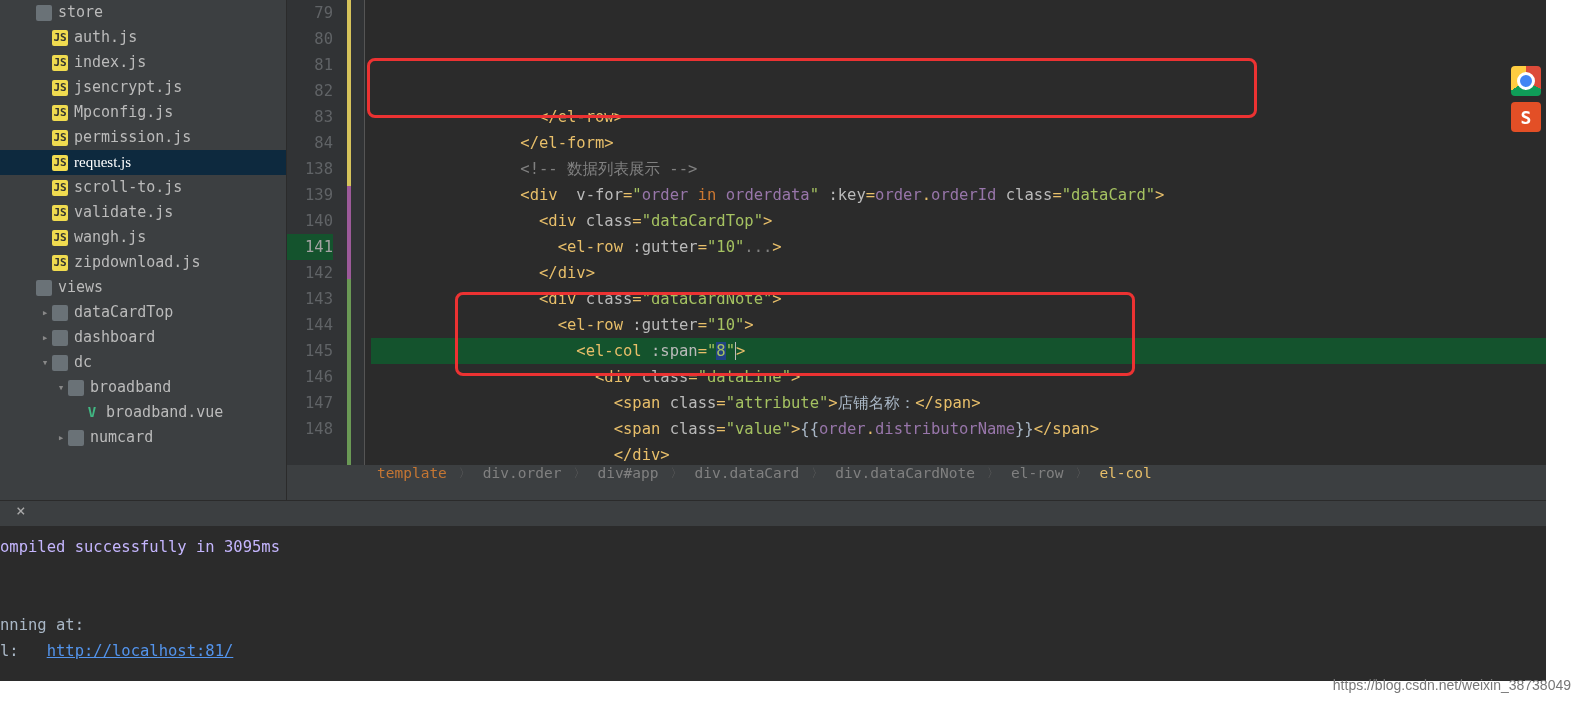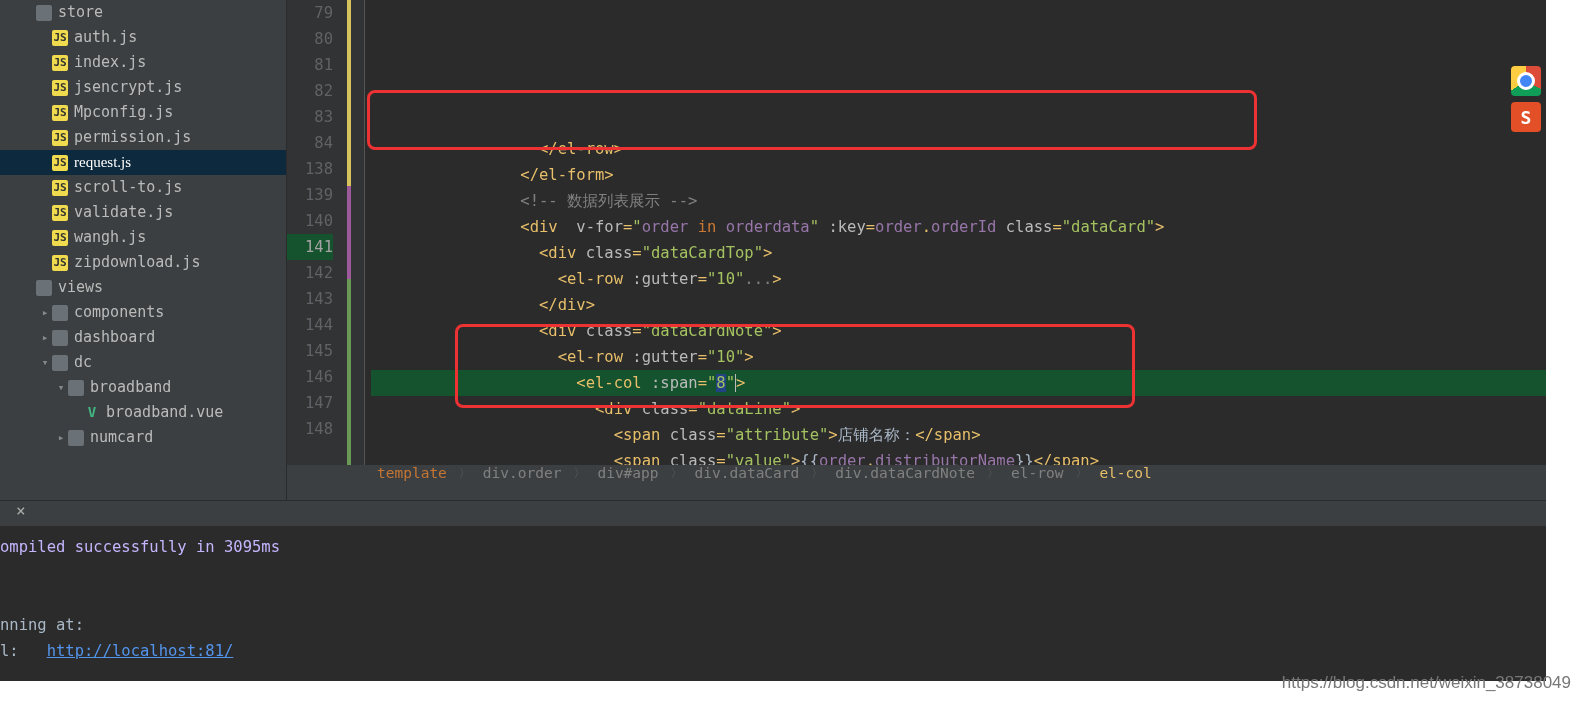--- a/index.html
+++ b/index.html
@@ -31,7 +31,7 @@
   .gutter { width: 60px; text-align: right; color: #606366; background: #313335; padding-right: 14px; user-select:none; }
   .fold { width: 18px; background: #313335; border-right: 1px solid #555; position: relative;}
   .vstripe { position:absolute; left:0; top:0; bottom:0; width:4px; background: linear-gradient(#d5c35b 0 40%, #9c5a9a 40% 60%, #6a9955 60% 100%);}
-  .code { flex: 1; background: #2b2b2b; white-space: pre; position: relative; padding-left: 6px; margin-top: 32px;}
+  .code { flex: 1; background: #2b2b2b; white-space: pre; position: relative; padding-left: 6px;}
   .ln { height: 26px; }
   .ln.caret { background: #14532d; }
   .gutter .ln.caret { color:#a4a3a3;}

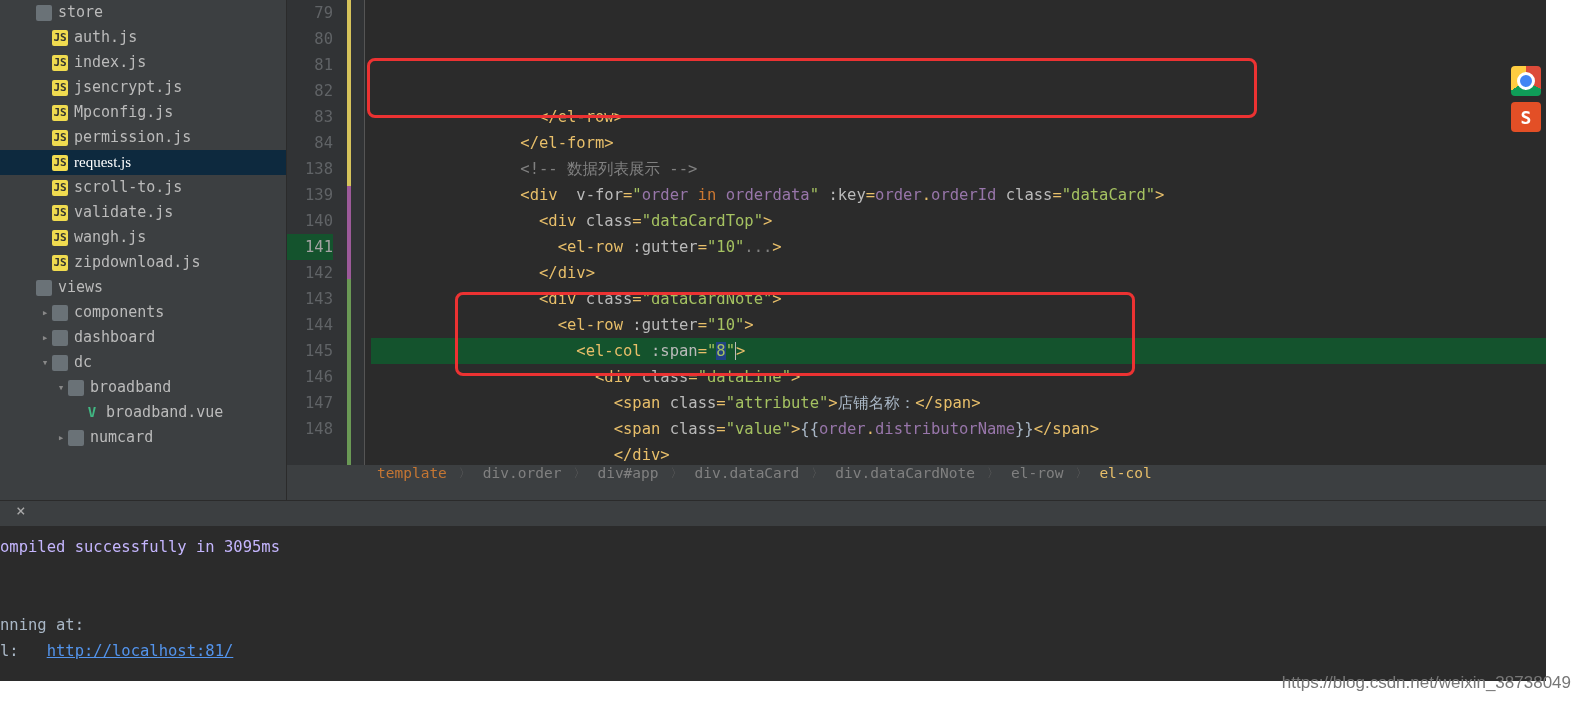--- a/index.html
+++ b/index.html
@@ -162,7 +162,7 @@
         <span class="tree-indent" style="width: 32px;"></span>
         <span class="arrow">▸</span>
         <span class="ic ic-folder"></span>
-        <span class="tree-label">components</span>
+        <span class="tree-label">dataCardTop</span>
       </div>
       <div class="tree-row">
         <span class="tree-indent" style="width: 32px;"></span>

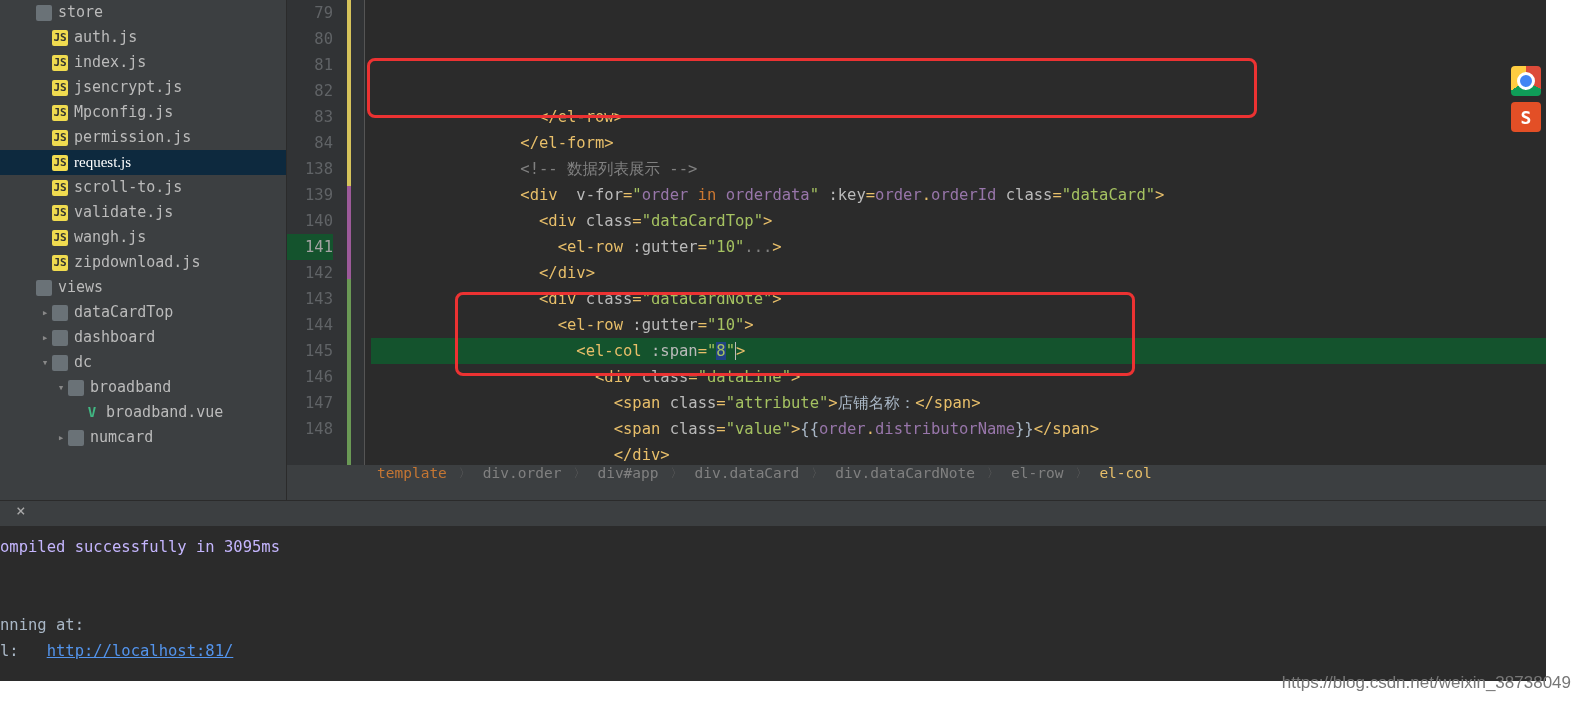--- a/index.html
+++ b/index.html
@@ -78,7 +78,7 @@
   .chrome::after{content:"";position:absolute;width:12px;height:12px;background:#4285f4;border:3px solid #fff;border-radius:50%;}
   .slogo { background:#e34f26; color:#fff; font-weight:bold; font-size:18px;}
 
-  .watermark { position:absolute; right:10px; bottom:8px; color:#777; font-size:17px; font-family: sans-serif;}
+  .watermark { position:absolute; right:10px; bottom:8px; color:#777; font-size:14px; font-family: sans-serif;}
 </style>
 </head>
 <body>

